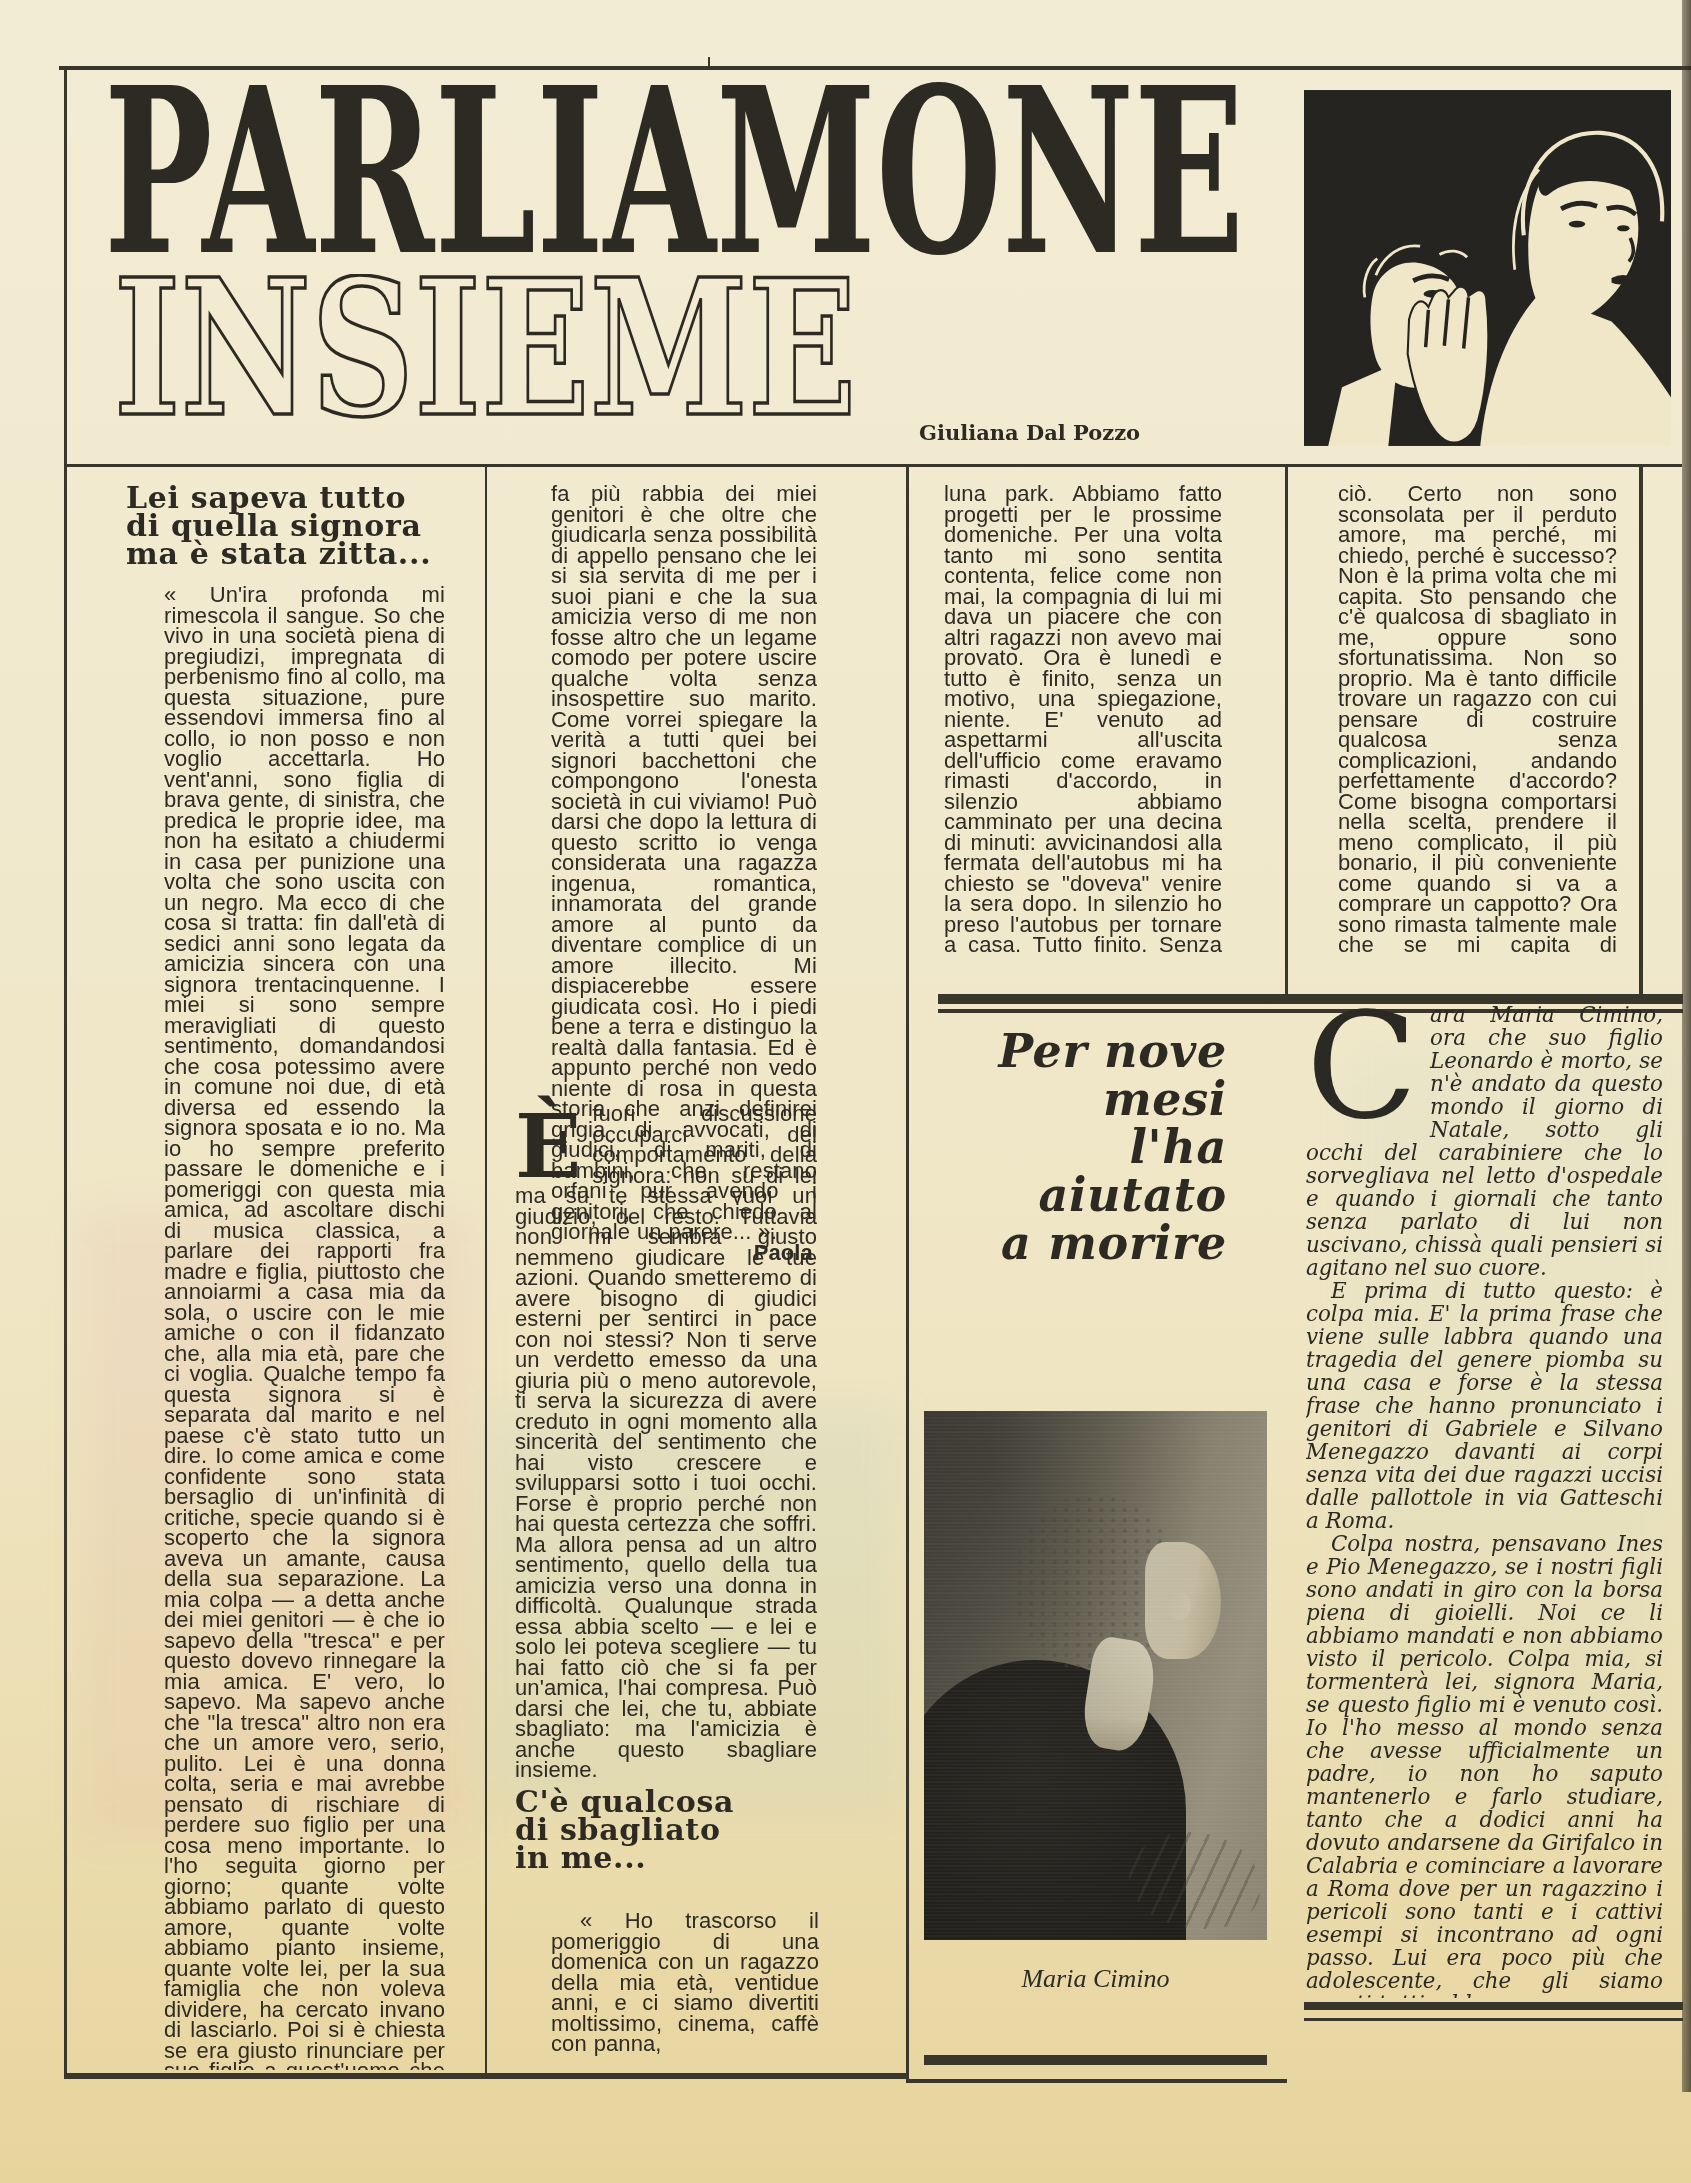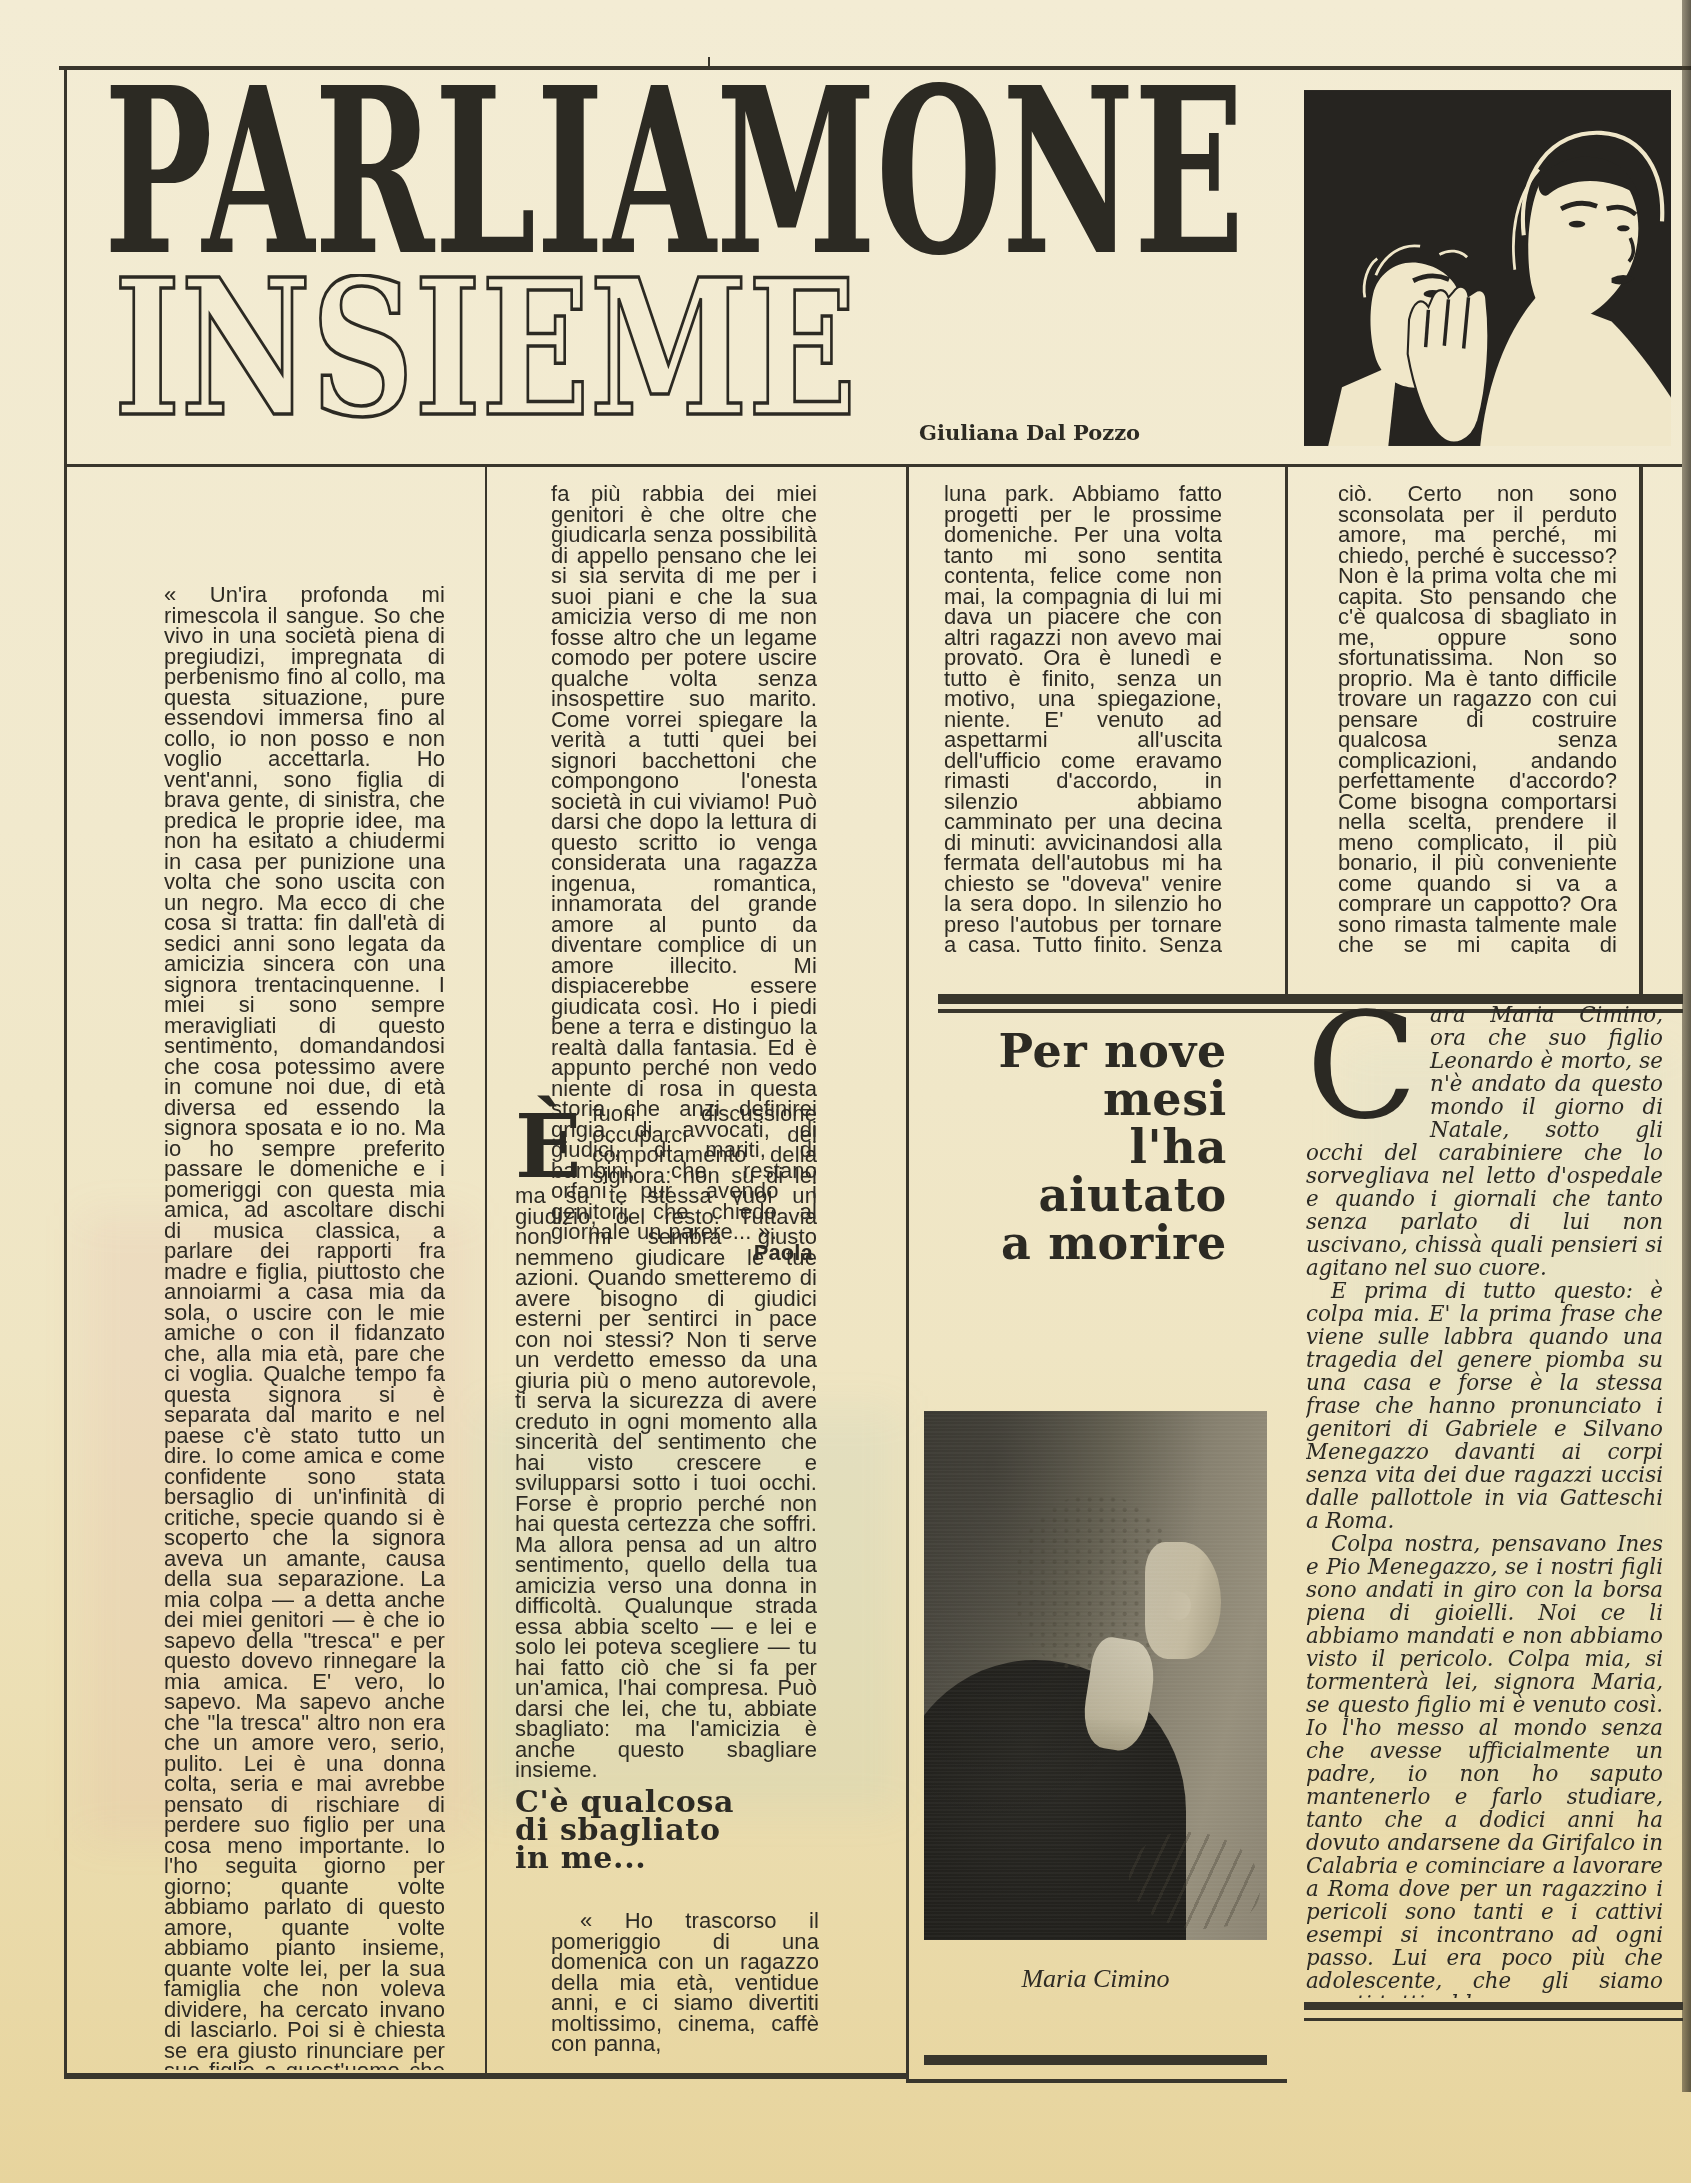--- a/index.html
+++ b/index.html
@@ -84,6 +84,11 @@
   <div class="abs rule" style="left:1285px;top:464px;width:2.8px;height:533px;"></div>
   <div class="abs rule" style="left:1639px;top:464px;width:3.5px;height:533px;"></div>
 
+  <div class="abs slab h-letter" style="left:126px;top:484px;width:332px;">
+    <div>Lei sapeva tutto</div>
+    <div>di quella signora</div>
+    <div>ma è stata zitta...</div>
+  </div>
   <div class="abs bodytxt" style="left:164px;top:585px;width:281px;height:1485px;overflow:hidden;">« Un'ira profonda mi rimescola il sangue. So che vivo in una società piena di pregiudizi, impregnata di perbenismo fino al collo, ma questa situazione, pure essendovi immersa fino al collo, io non posso e non voglio accettarla. Ho vent'anni, sono figlia di brava gente, di sinistra, che predica le proprie idee, ma non ha esitato a chiudermi in casa per punizione una volta che sono uscita con un negro. Ma ecco di che cosa si tratta: fin dall'età di sedici anni sono legata da amicizia sincera con una signora trentacinquenne. I miei si sono sempre meravigliati di questo sentimento, domandandosi che cosa potessimo avere in comune noi due, di età diversa ed essendo la signora sposata e io no. Ma io ho sempre preferito passare le domeniche e i pomeriggi con questa mia amica, ad ascoltare dischi di musica classica, a parlare dei rapporti fra madre e figlia, piuttosto che annoiarmi a casa mia da sola, o uscire con le mie amiche o con il fidanzato che, alla mia età, pare che ci voglia. Qualche tempo fa questa signora si è separata dal marito e nel paese c'è stato tutto un dire. Io come amica e come confidente sono stata bersaglio di un'infinità di critiche, specie quando si è scoperto che la signora aveva un amante, causa della sua separazione. La mia colpa — a detta anche dei miei genitori — è che io sapevo della "tresca" e per questo dovevo rinnegare la mia amica. E' vero, lo sapevo. Ma sapevo anche che "la tresca" altro non era che un amore vero, serio, pulito. Lei è una donna colta, seria e mai avrebbe pensato di rischiare di perdere suo figlio per una cosa meno importante. Io l'ho seguita giorno per giorno; quante volte abbiamo parlato di questo amore, quante volte abbiamo pianto insieme, quante volte lei, per la sua famiglia che non voleva dividere, ha cercato invano di lasciarlo. Poi si è chiesta se era giusto rinunciare per suo figlio a quest'uomo che tanto amava e che tanto la amava. Sì, forse per suo figlio era giusto, ma per lei, per lui no. Suo figlio poi sarebbe cresciuto, si sarebbe sposato e lei sarebbe rimasta di nuovo sola, non avendo più niente da dividere con il marito se non le liti quotidiane. Quello che mi</div>
 
   <div class="abs" style="left:515px;top:484px;width:302px;">

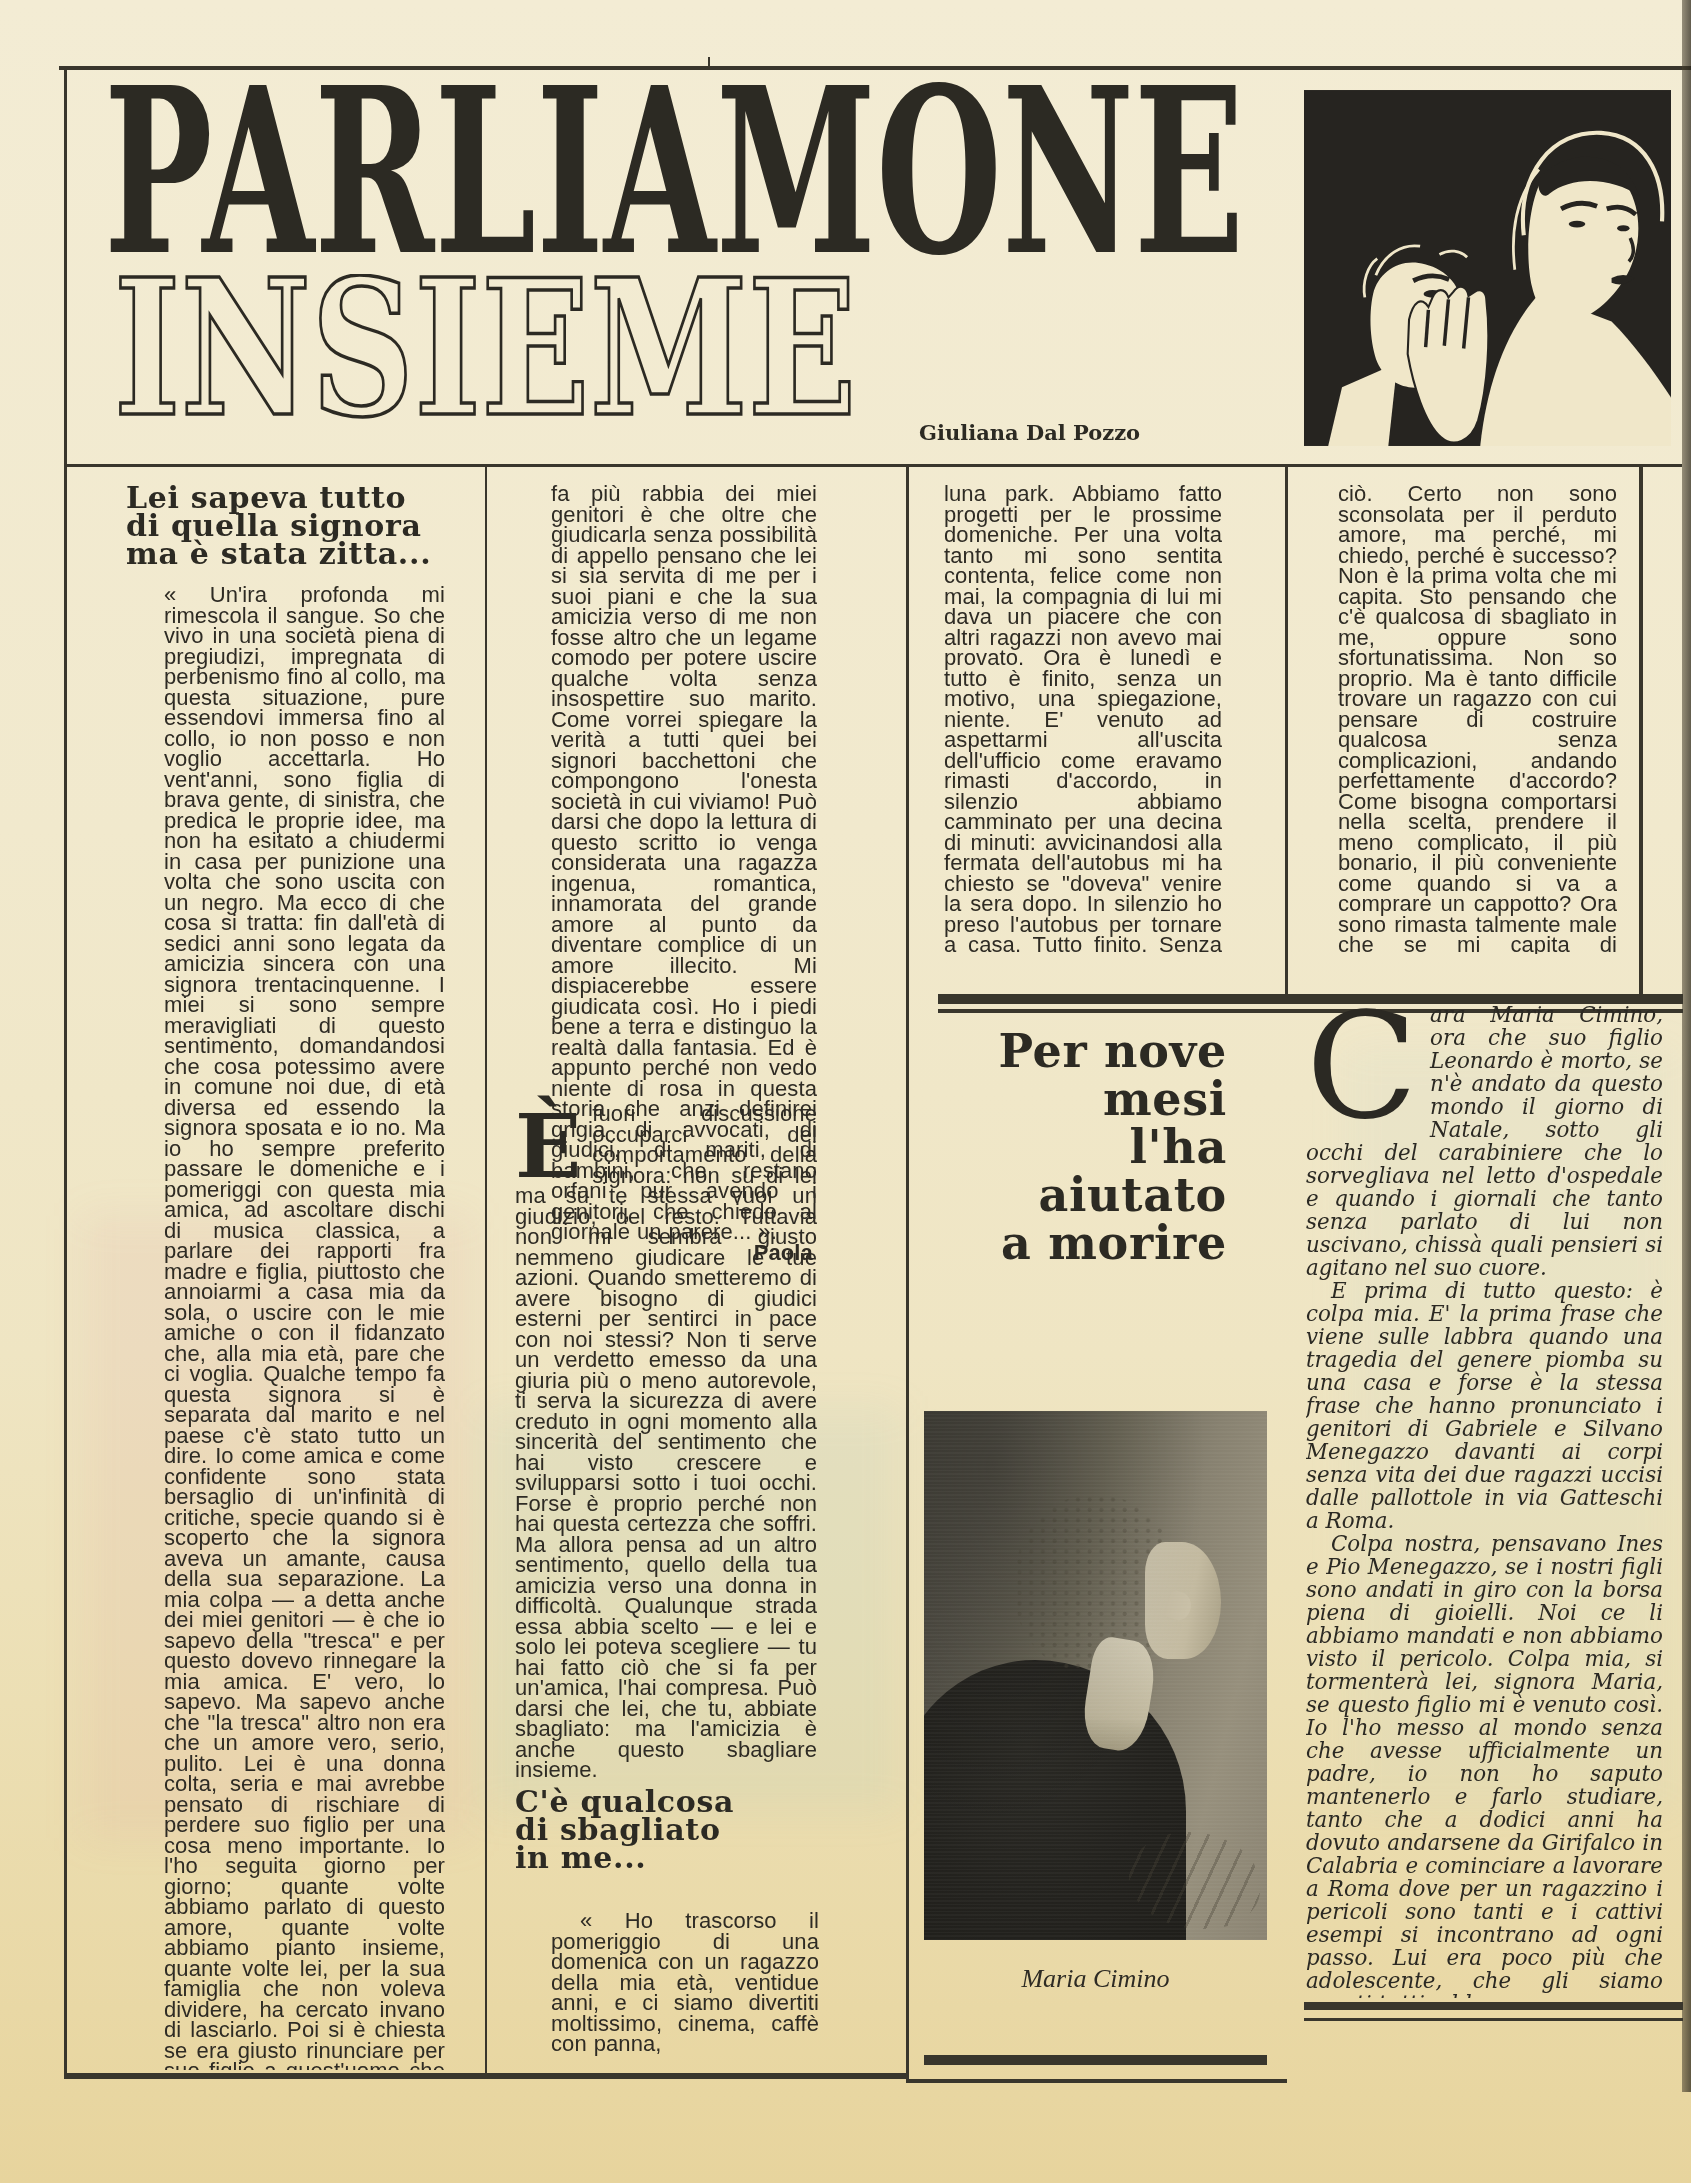--- a/index.html
+++ b/index.html
@@ -113,7 +113,7 @@
   <div class="abs rule" style="left:938px;top:994px;width:745px;height:10.4px;"></div>
   <div class="abs rule" style="left:938px;top:1009px;width:745px;height:3.5px;"></div>
 
-  <div class="abs slab h-nove" style="left:937px;top:1027px;width:290px;">
+  <div class="abs slab h-nove" style="left:937px;top:1027px;width:290px;font-style:italic;">
     <div>Per nove mesi</div>
     <div>l'ha aiutato</div>
     <div>a morire</div>

